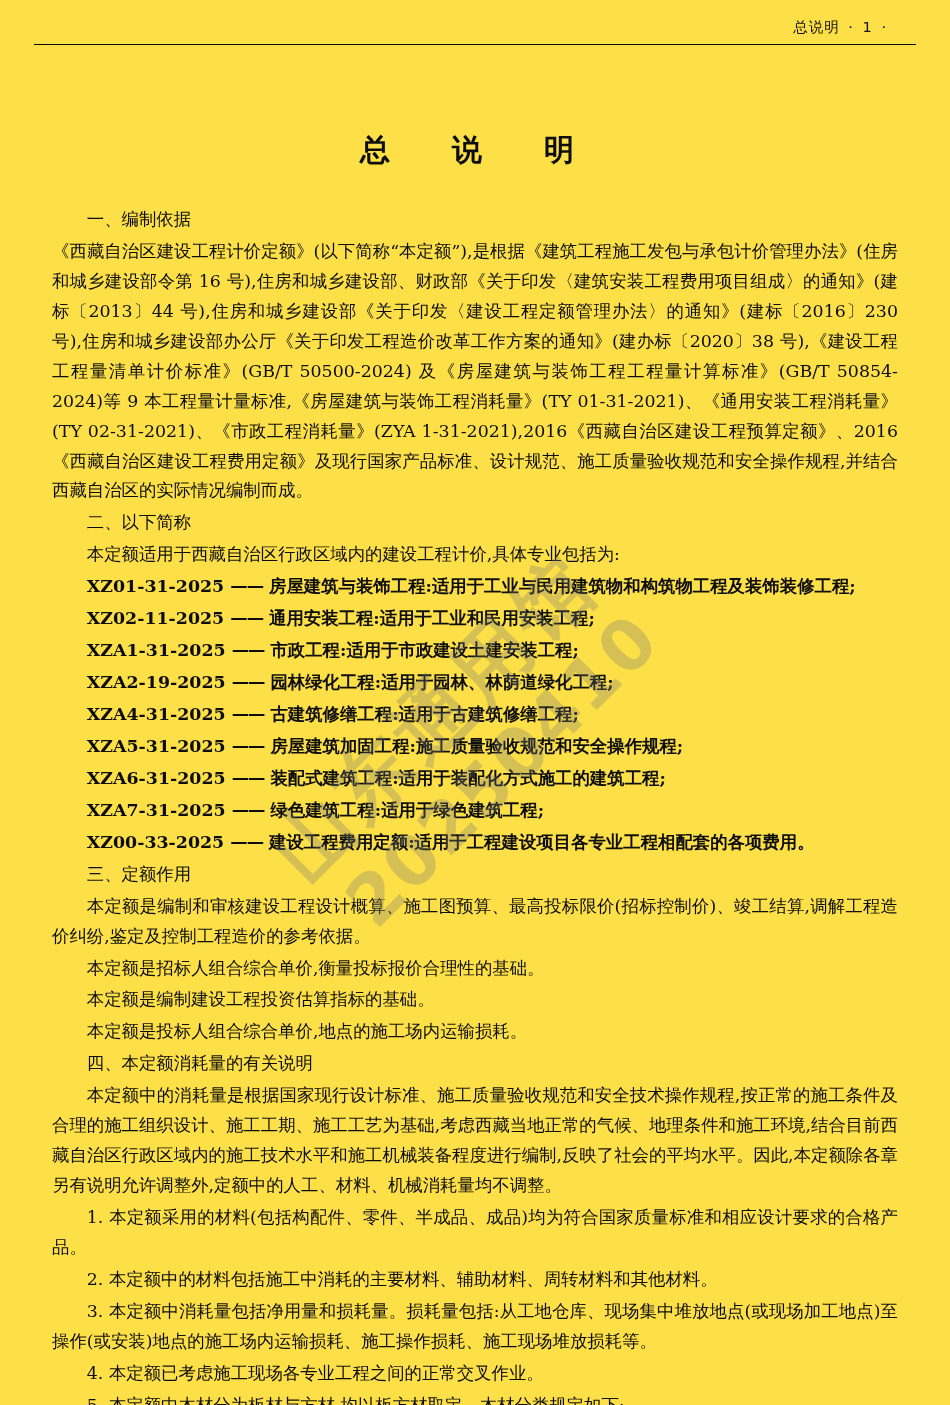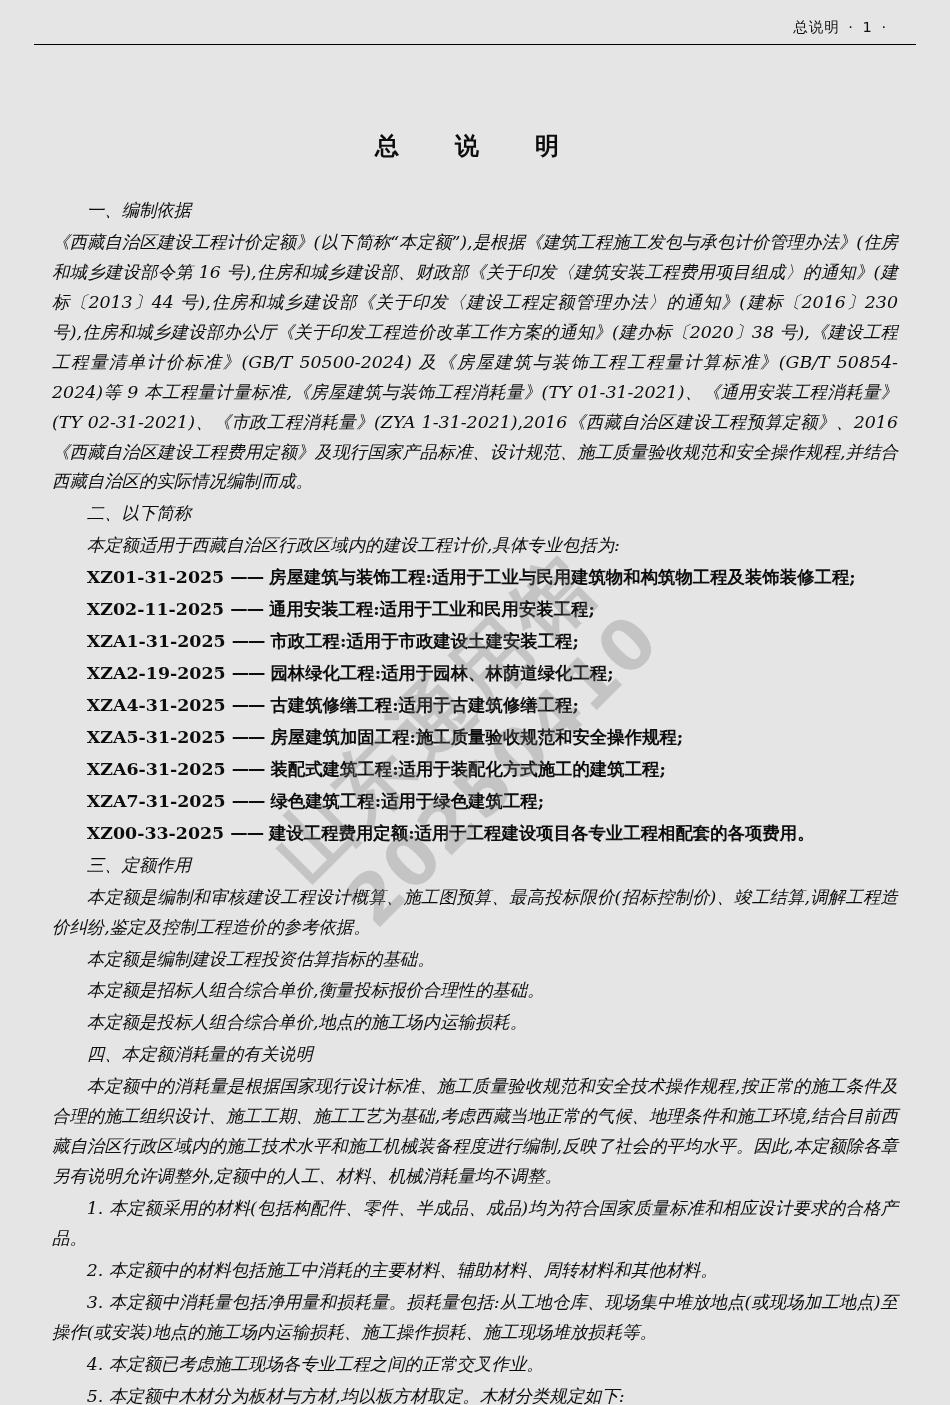--- a/index.html
+++ b/index.html
@@ -11,7 +11,7 @@
     position: relative;
     width: 950px;
     height: 1405px;
-    background: #e5e5e5;
+    background: #fde047;
     font-family: "DejaVu Serif", "Liberation Serif", serif;
     color: #0d0d0d;
     overflow: hidden;

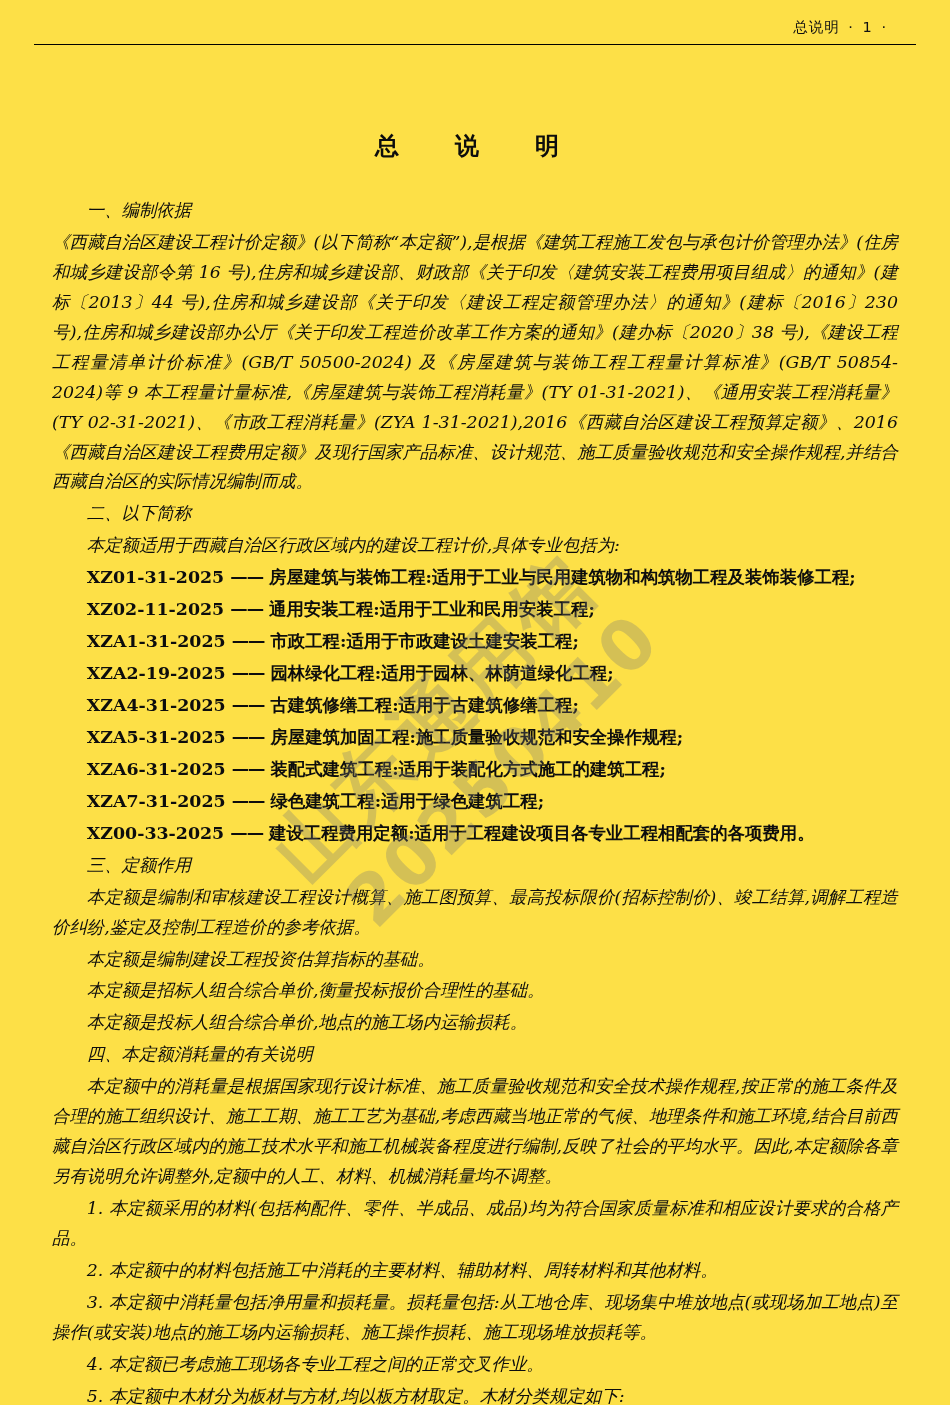--- a/index.html
+++ b/index.html
@@ -45,7 +45,7 @@
   }
   .doc-title {
     text-align: center;
-    font-size: 24px;
+    font-size: 30px;
     font-weight: bold;
     letter-spacing: 16px;
     margin: 20px 0 34px 0;

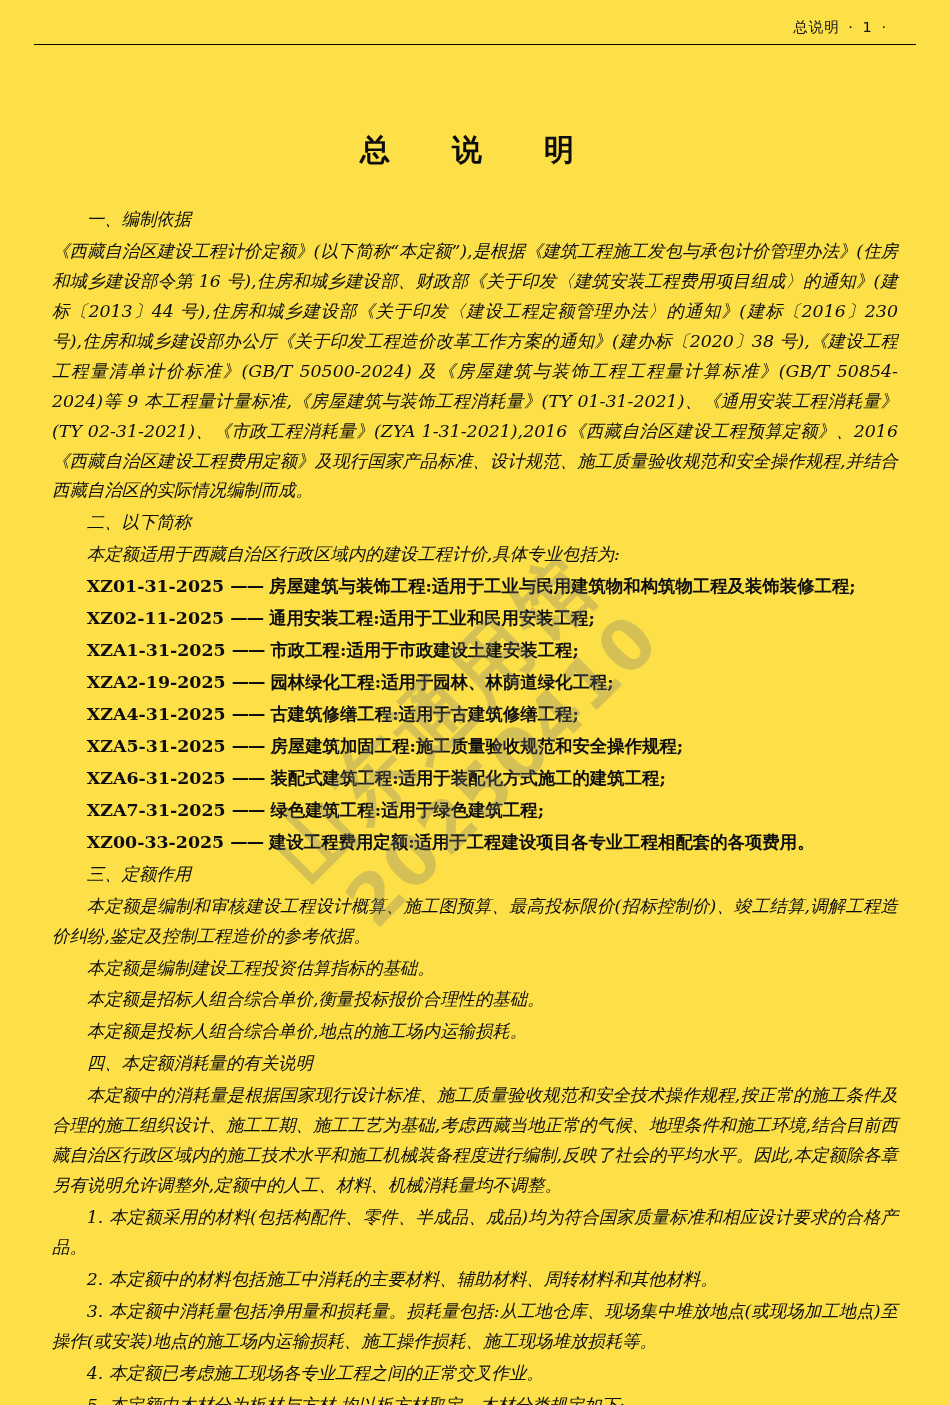--- a/index.html
+++ b/index.html
@@ -57,7 +57,6 @@
     line-height: 1.72;
     text-align: justify;
     text-justify: inter-ideograph;
-    font-style: italic;
   }
   .indent1 { text-indent: 2em; }
   .code-line {

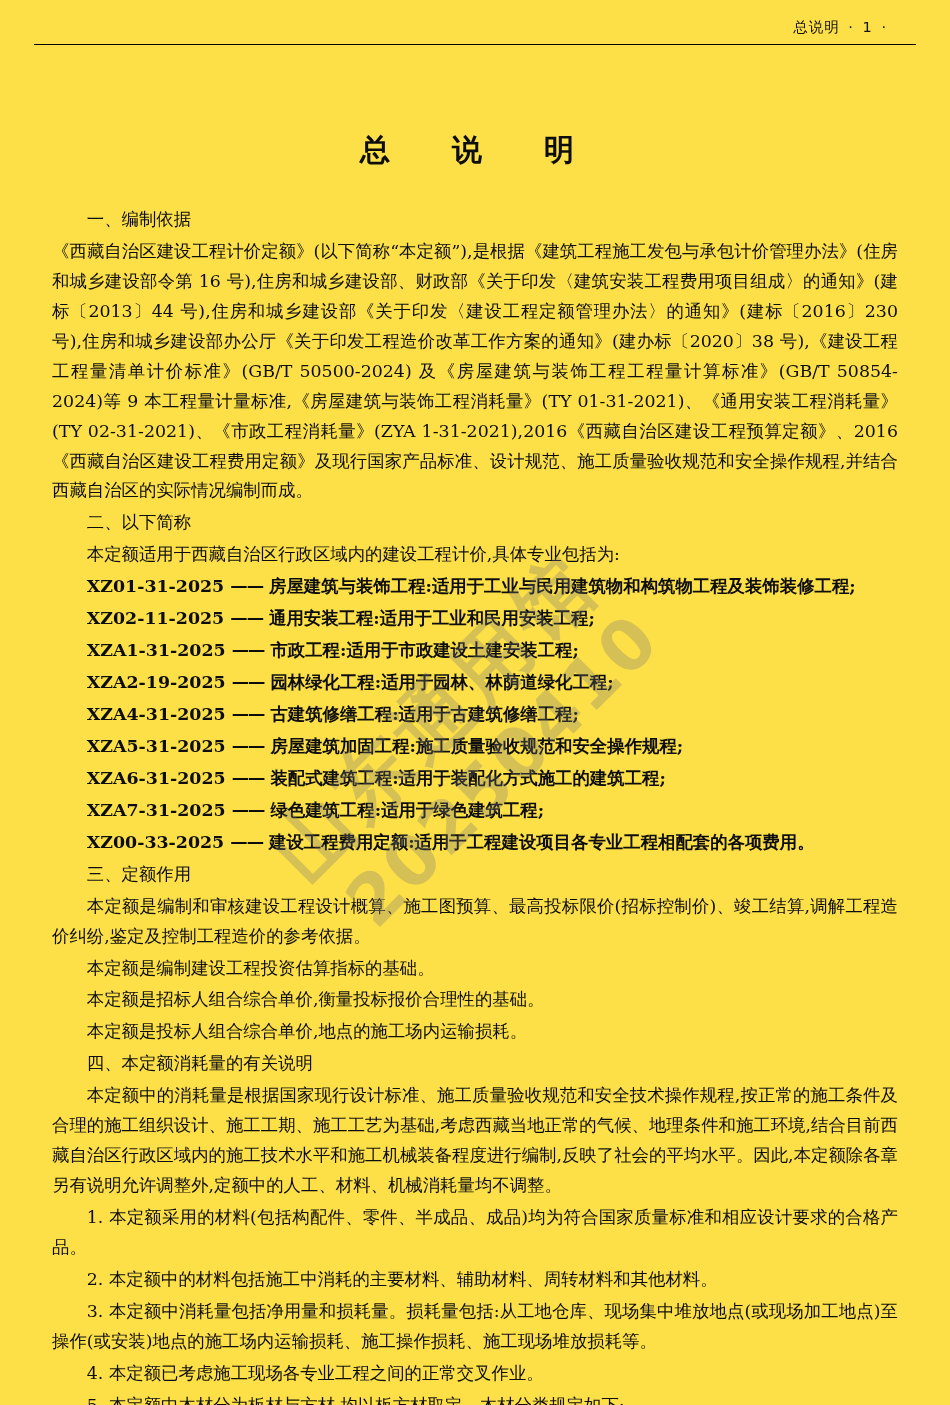--- a/index.html
+++ b/index.html
@@ -160,8 +160,8 @@
 
     <p class="indent1">三、定额作用</p>
     <p class="indent1">本定额是编制和审核建设工程设计概算、施工图预算、最高投标限价(招标控制价)、竣工结算,调解工程造价纠纷,鉴定及控制工程造价的参考依据。</p>
+    <p class="indent1">本定额是招标人组合综合单价,衡量投标报价合理性的基础。</p>
     <p class="indent1">本定额是编制建设工程投资估算指标的基础。</p>
-    <p class="indent1">本定额是招标人组合综合单价,衡量投标报价合理性的基础。</p>
     <p class="indent1">本定额是投标人组合综合单价,地点的施工场内运输损耗。</p>
 
     <p class="indent1">四、本定额消耗量的有关说明</p>

